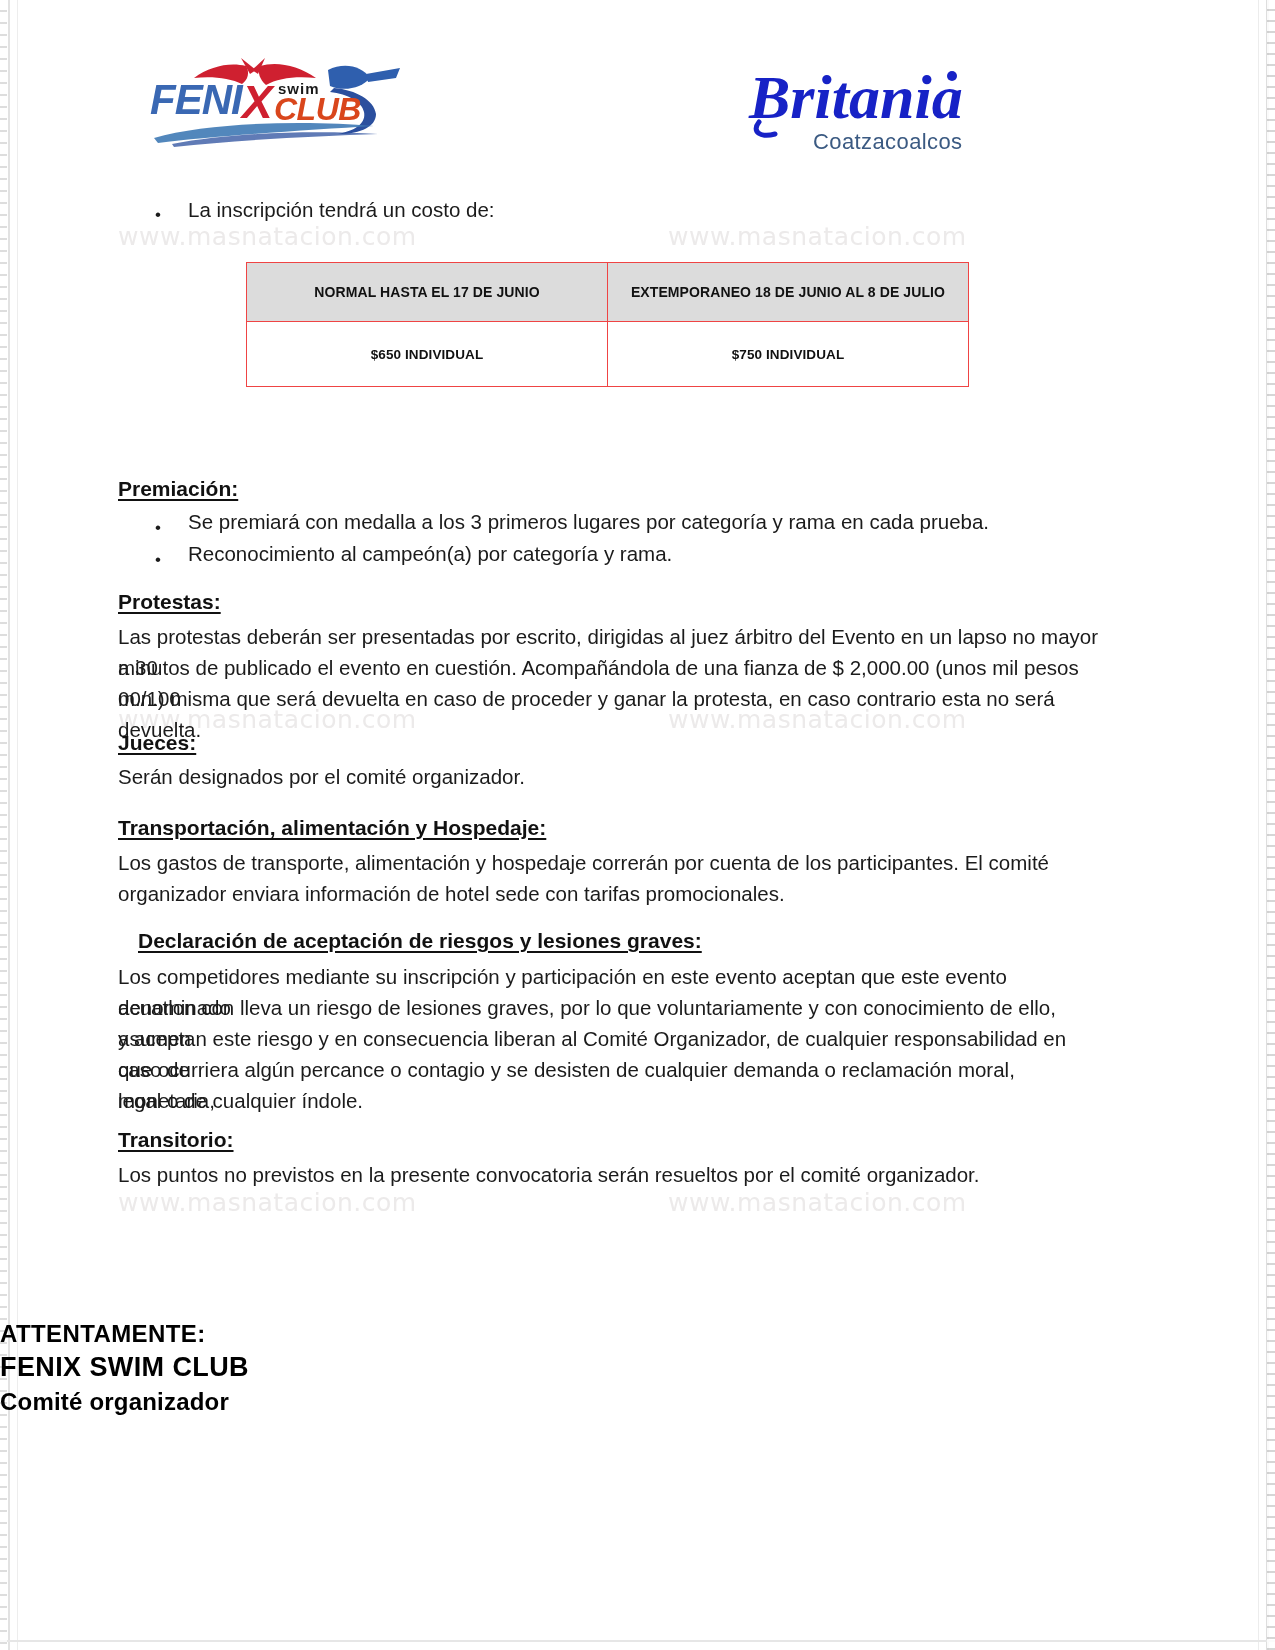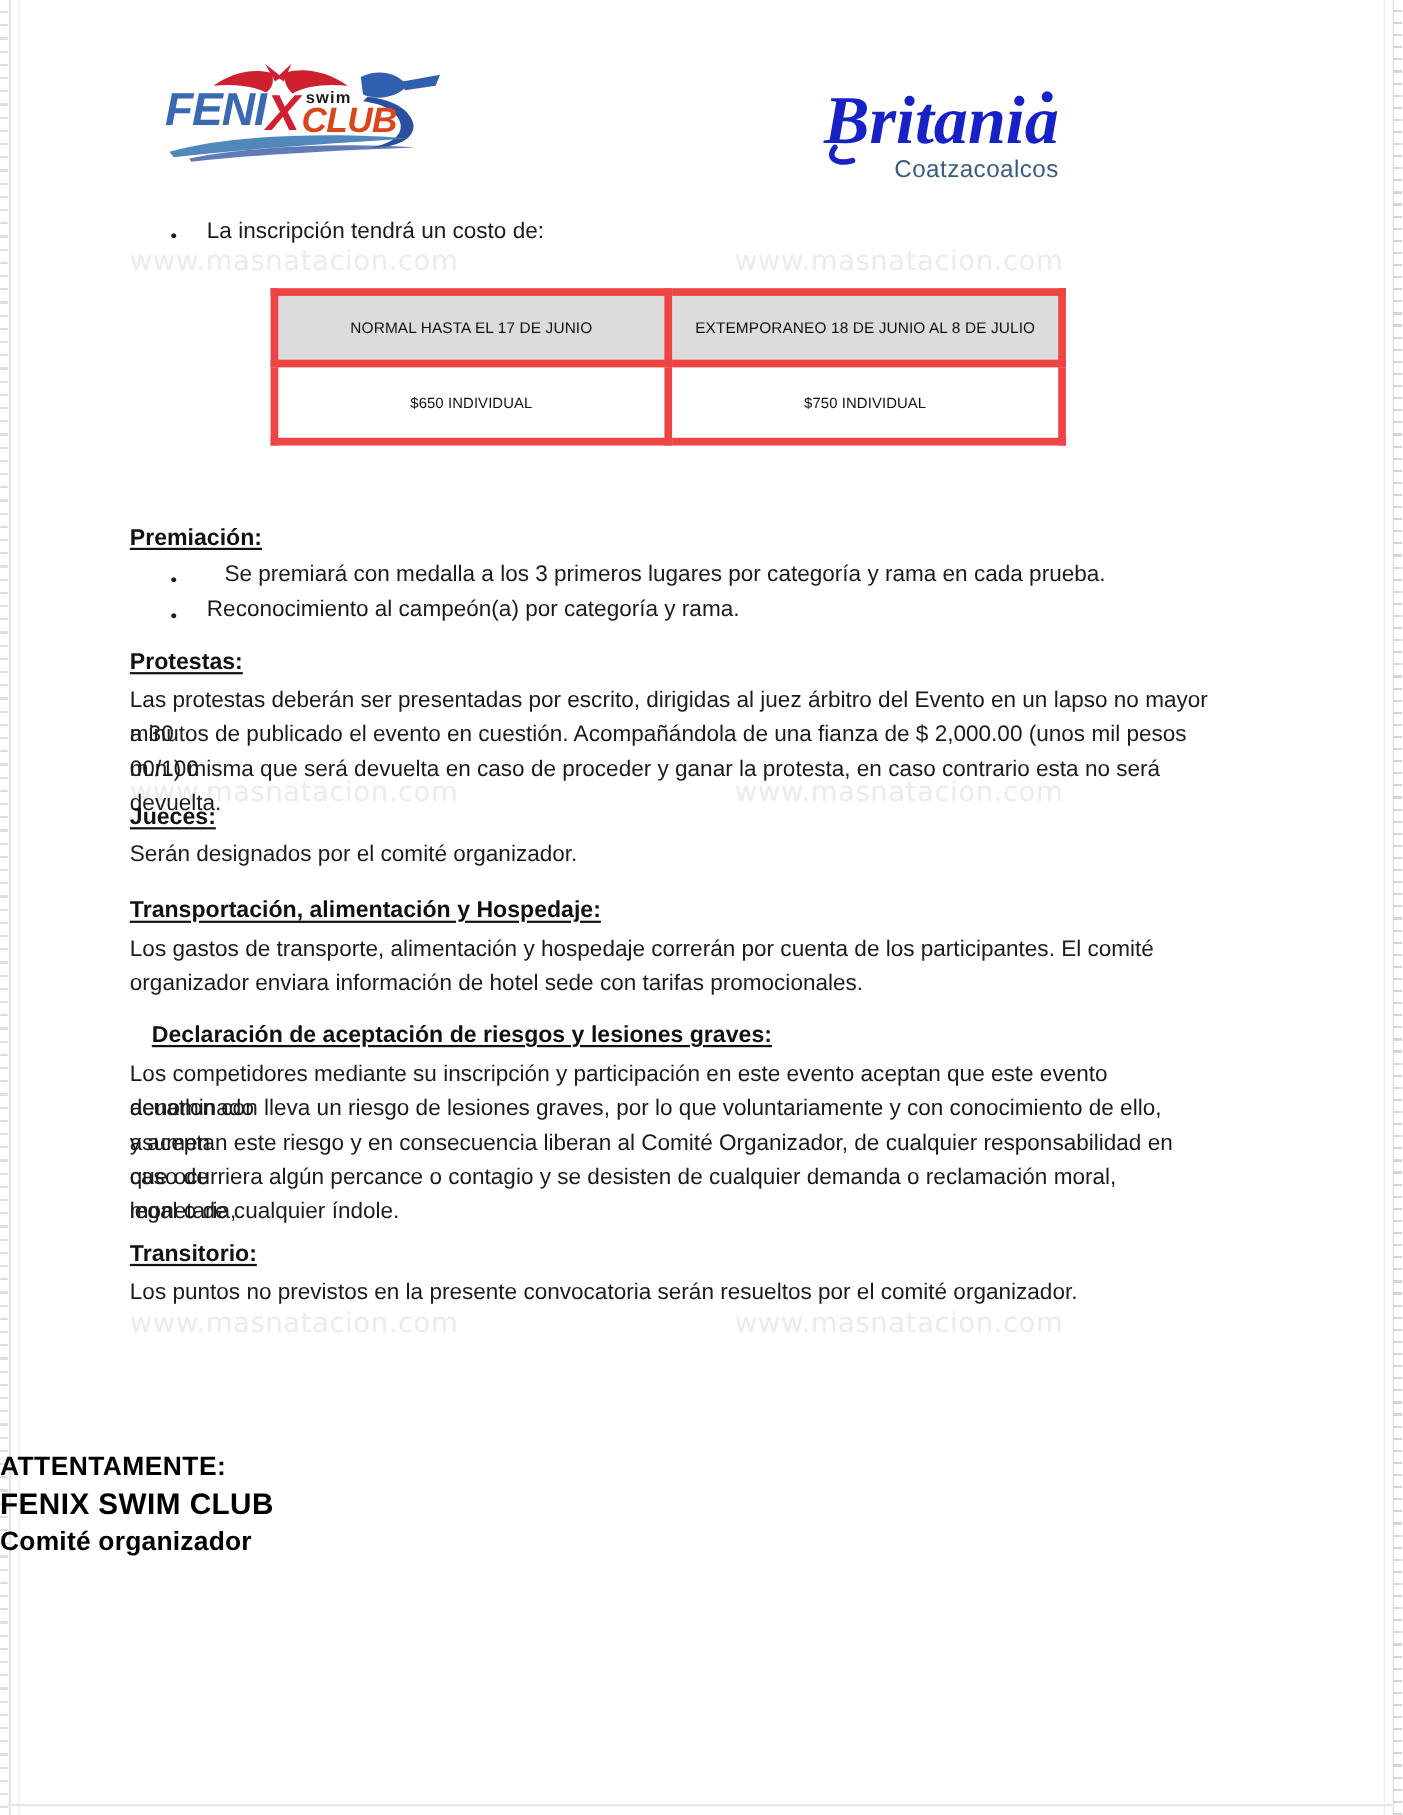--- a/index.html
+++ b/index.html
@@ -85,7 +85,7 @@
   .fenix-logo svg, .britania-logo svg { display: block; }
   .britania-logo {
     position: absolute;
-    left: 745px; top: 20px;
+    left: 745px; top: 8px;
     width: 245px; height: 115px;
   }
 

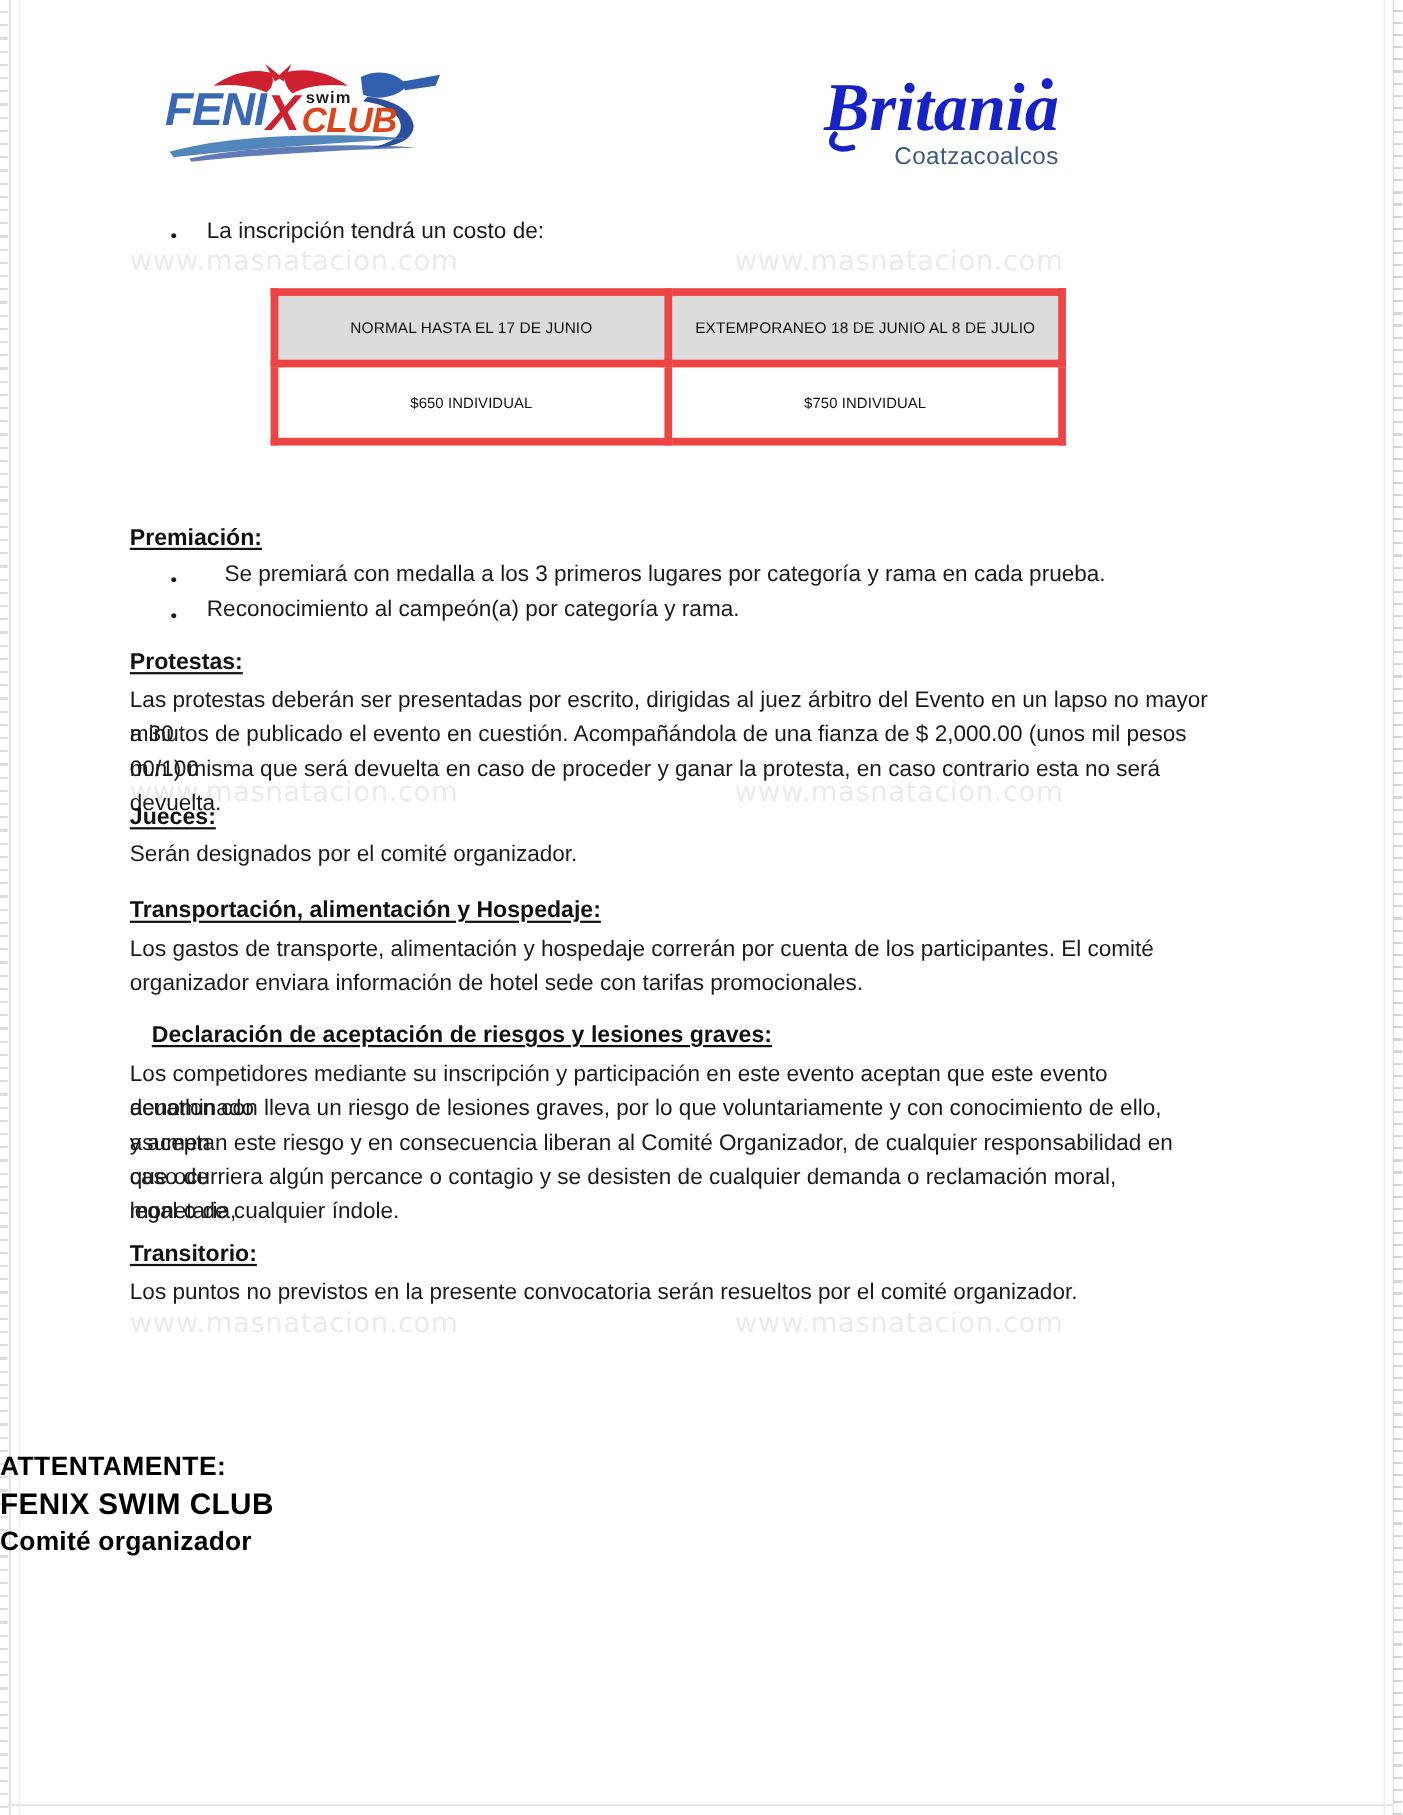--- a/index.html
+++ b/index.html
@@ -120,11 +120,11 @@
   }
   table.price-table th,
   table.price-table td {
-    border: 7px solid #ef4444;
+    border: 1px solid #ef4444;
     text-align: center;
     vertical-align: middle;
     font-size: 13.5px;
-    font-weight: normal;
+    font-weight: bold;
     letter-spacing: .1px;
     color: #111;
   }

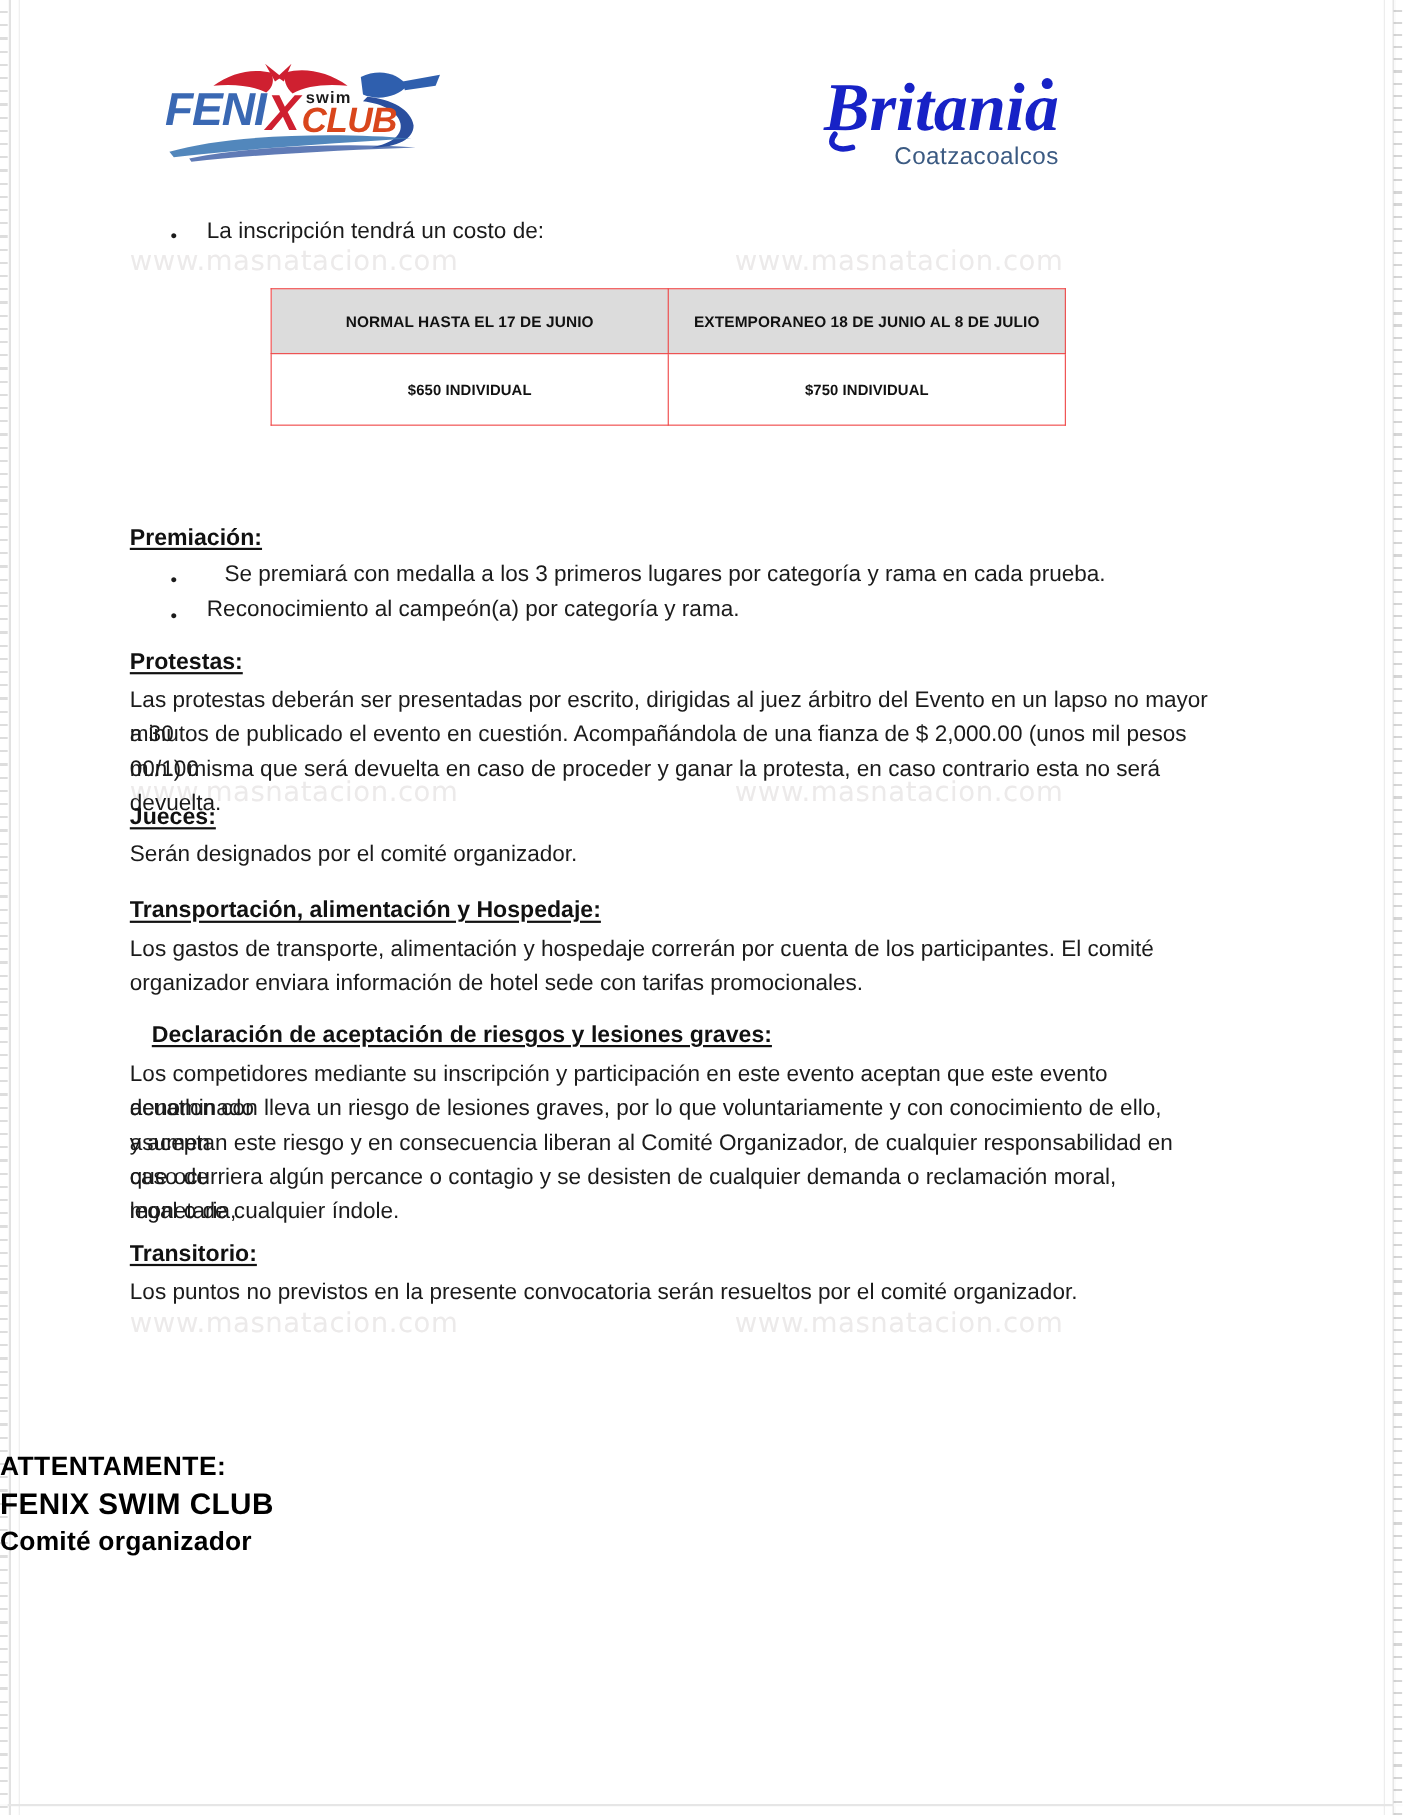--- a/index.html
+++ b/index.html
@@ -246,7 +246,7 @@
 
     <div class="sec-head" style="left:118px; top:477px;">Premiación:</div>
     <span class="bullet-dot" style="left:155px; top:519px;">•</span>
-    <div class="bullet-line" style="left:188px; top:510px;margin-left:16px;">Se premiará con medalla a los 3 primeros lugares por categoría y rama en cada prueba.</div>
+    <div class="bullet-line" style="left:188px; top:510px;">Se premiará con medalla a los 3 primeros lugares por categoría y rama en cada prueba.</div>
     <span class="bullet-dot" style="left:155px; top:551px;">•</span>
     <div class="bullet-line" style="left:188px; top:542px;">Reconocimiento al campeón(a) por categoría y rama.</div>
 

